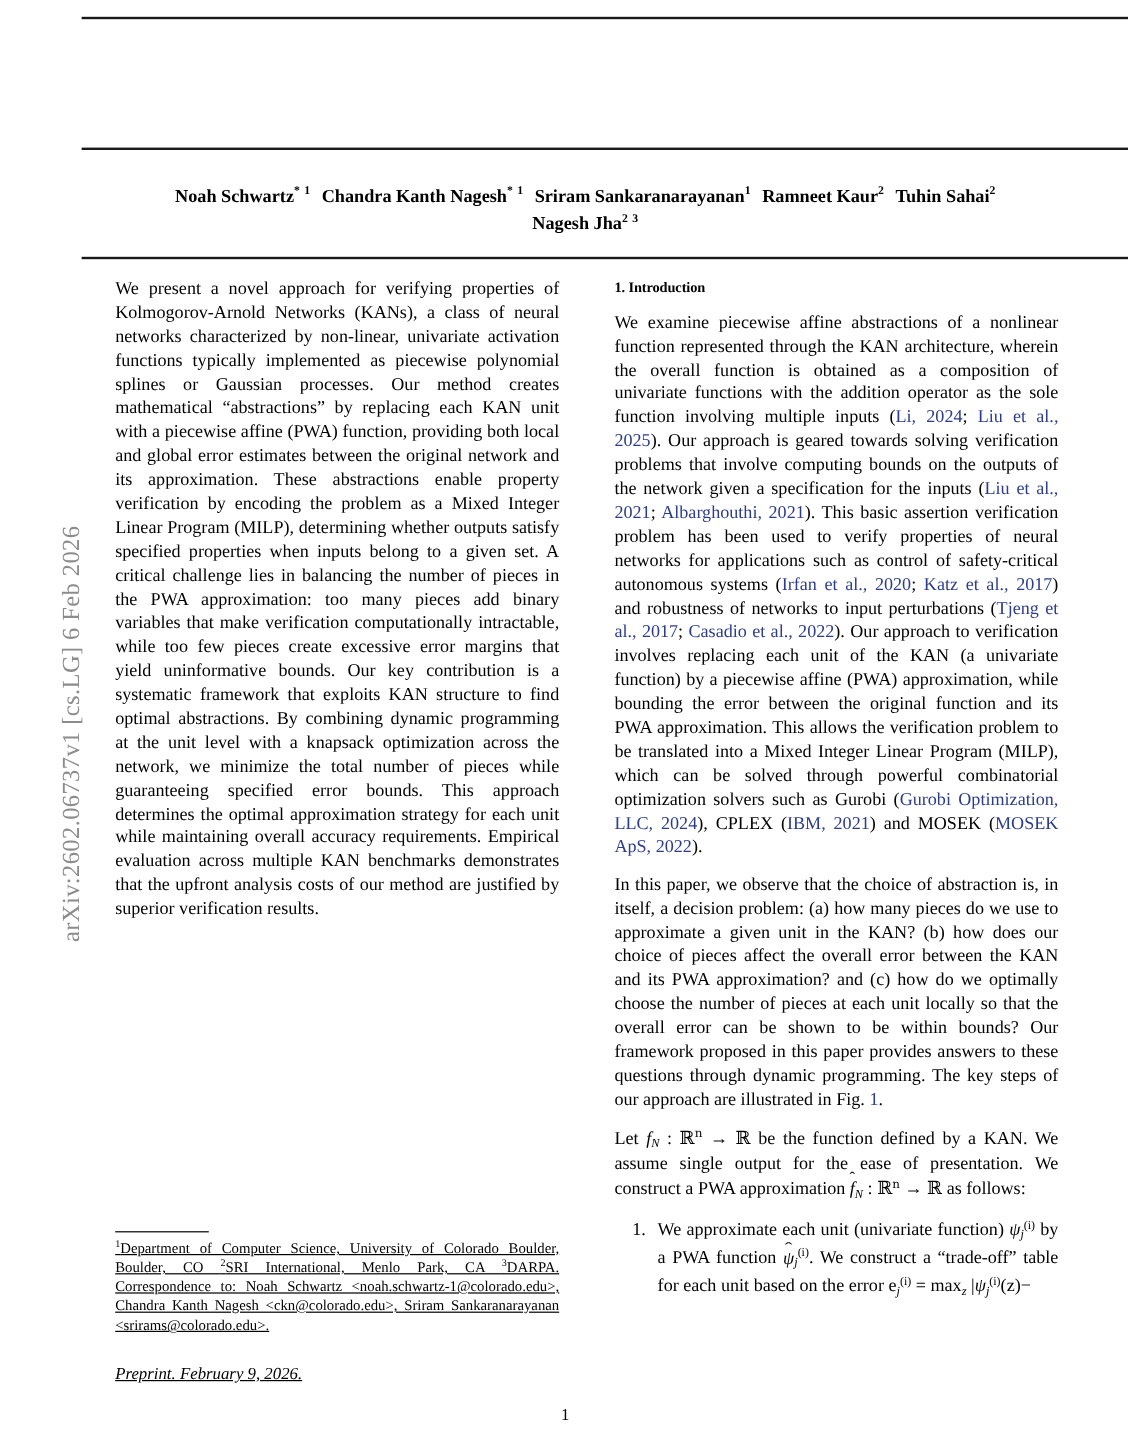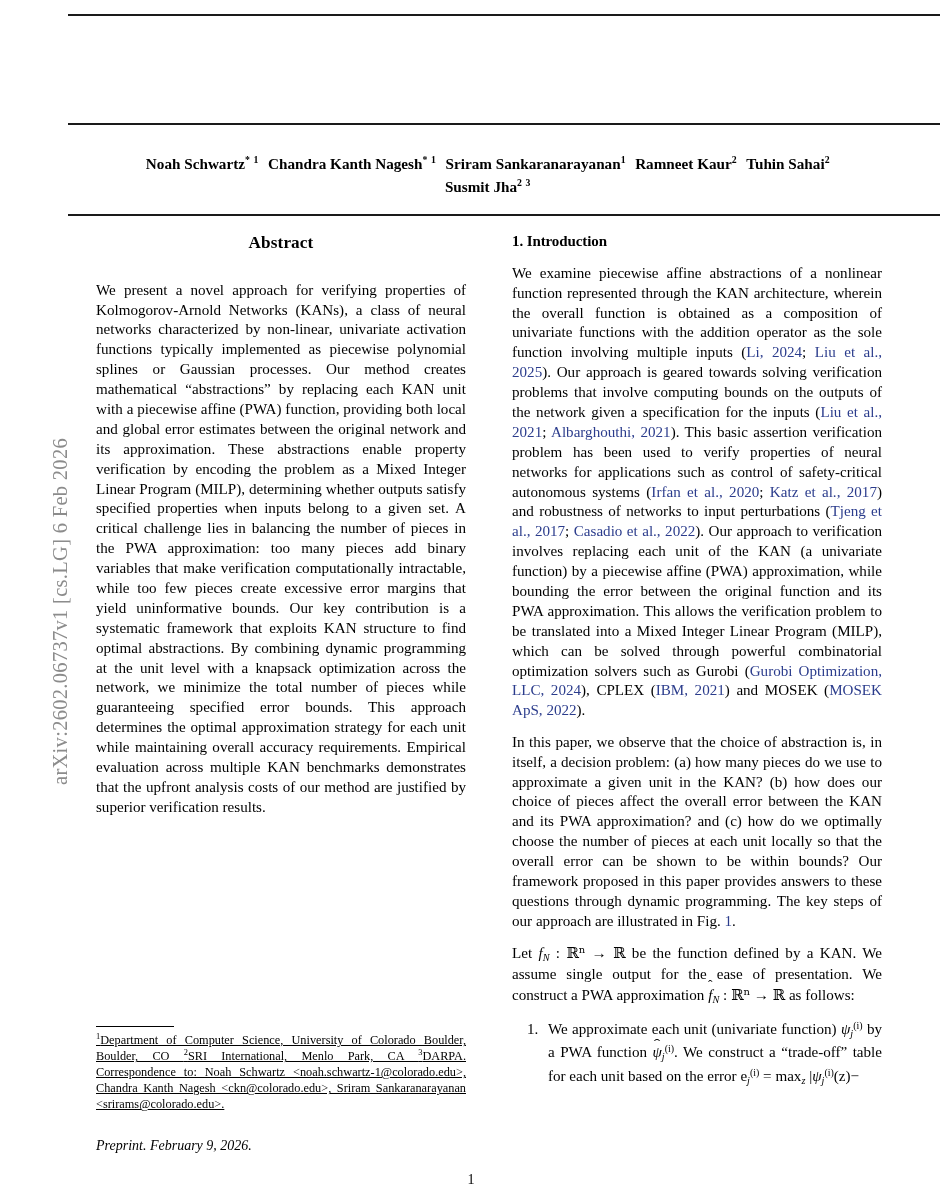--- a/index.html
+++ b/index.html
@@ -223,7 +223,7 @@
 
   <div class="authors-block">
     <span><span>Noah Schwartz</span><span class="sup">* 1</span></span><span class="author-sep"></span><span><span>Chandra Kanth Nagesh</span><span class="sup">* 1</span></span><span class="author-sep"></span><span><span>Sriram Sankaranarayanan</span><span class="sup">1</span></span><span class="author-sep"></span><span><span>Ramneet Kaur</span><span class="sup">2</span></span><span class="author-sep"></span><span><span>Tuhin Sahai</span><span class="sup">2</span></span><br>
-    <span><span>Susmit Jha</span><span class="sup">2 3</span></span>
+    <span><span>Nagesh Jha</span><span class="sup">2 3</span></span>
   </div>
 
   <div class="rule rule-under-authors"></div>

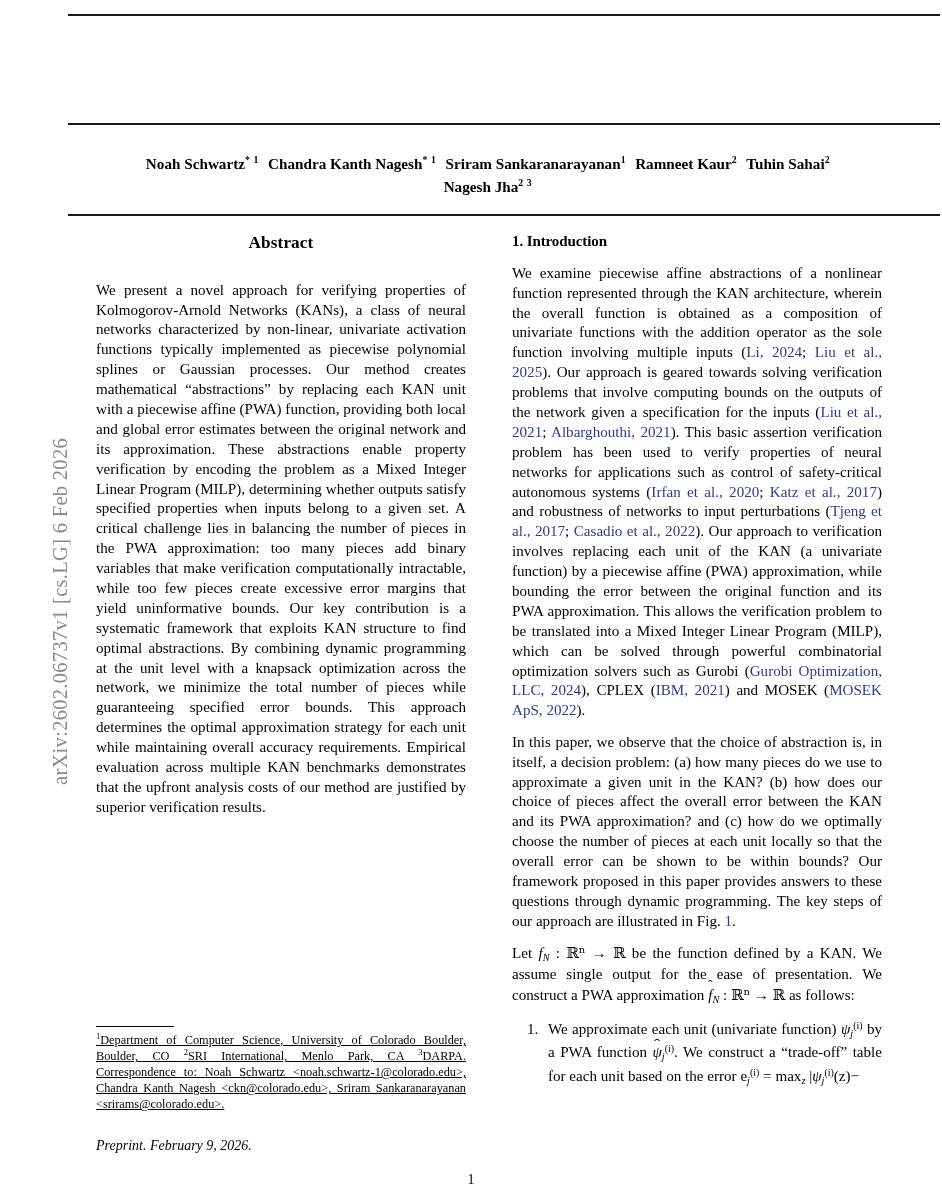--- a/index.html
+++ b/index.html
@@ -229,7 +229,6 @@
   <div class="rule rule-under-authors"></div>
 
   <div class="col col-left">
-    <div class="section-head-center">Abstract</div>
     <p class="abstract-body">We present a novel approach for verifying properties of Kolmogorov-Arnold Networks (KANs), a class of neural networks characterized by non-linear, univariate activation functions typically implemented as piecewise polynomial splines or Gaussian processes. Our method creates mathematical “abstractions” by replacing each KAN unit with a piecewise affine (PWA) function, providing both local and global error estimates between the original network and its approximation. These abstractions enable property verification by encoding the problem as a Mixed Integer Linear Program (MILP), determining whether outputs satisfy specified properties when inputs belong to a given set. A critical challenge lies in balancing the number of pieces in the PWA approximation: too many pieces add binary variables that make verification computationally intractable, while too few pieces create excessive error margins that yield uninformative bounds. Our key contribution is a systematic framework that exploits KAN structure to find optimal abstractions. By combining dynamic programming at the unit level with a knapsack optimization across the network, we minimize the total number of pieces while guaranteeing specified error bounds. This approach determines the optimal approximation strategy for each unit while maintaining overall accuracy requirements. Empirical evaluation across multiple KAN benchmarks demonstrates that the upfront analysis costs of our method are justified by superior verification results.</p>
   </div>
 

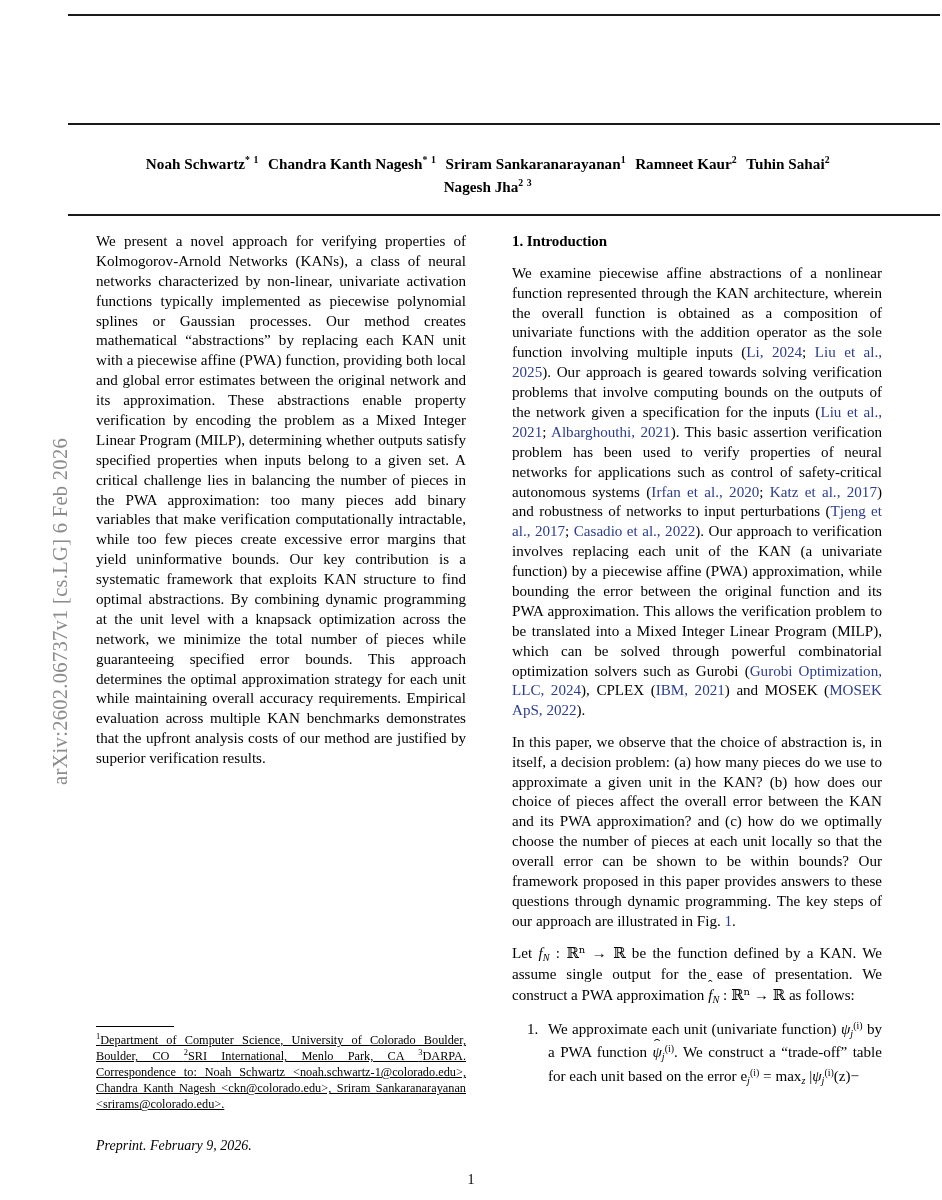--- a/index.html
+++ b/index.html
@@ -110,7 +110,7 @@
   }
   .section-head {
     font-weight: bold;
-    font-size: 15px;
+    font-size: 12px;
     margin: 0 0 12px 0;
     letter-spacing: -0.1px;
   }

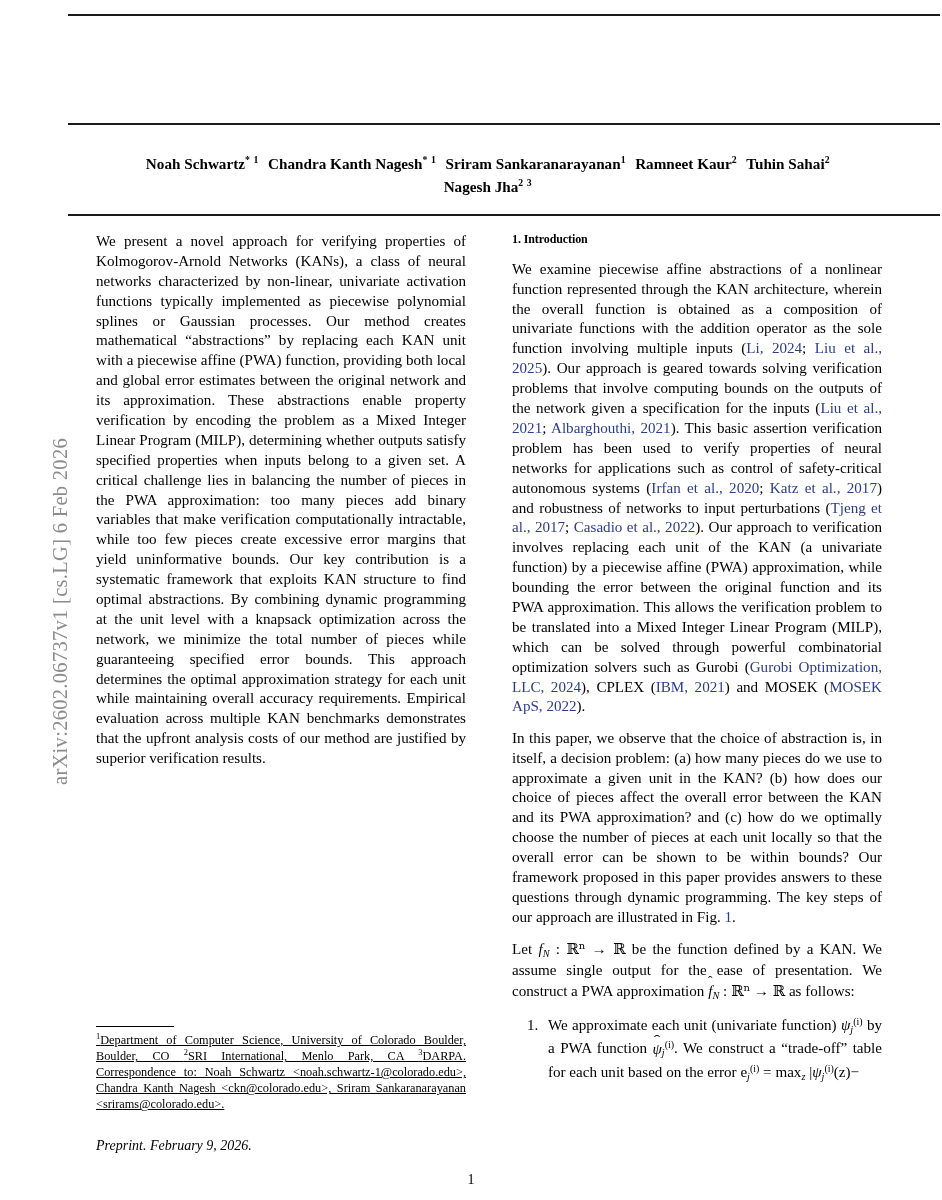--- a/index.html
+++ b/index.html
@@ -197,6 +197,7 @@
     width: 370px;
     font-style: italic;
     font-size: 14px;
+    text-decoration: underline;
   }
 
   

